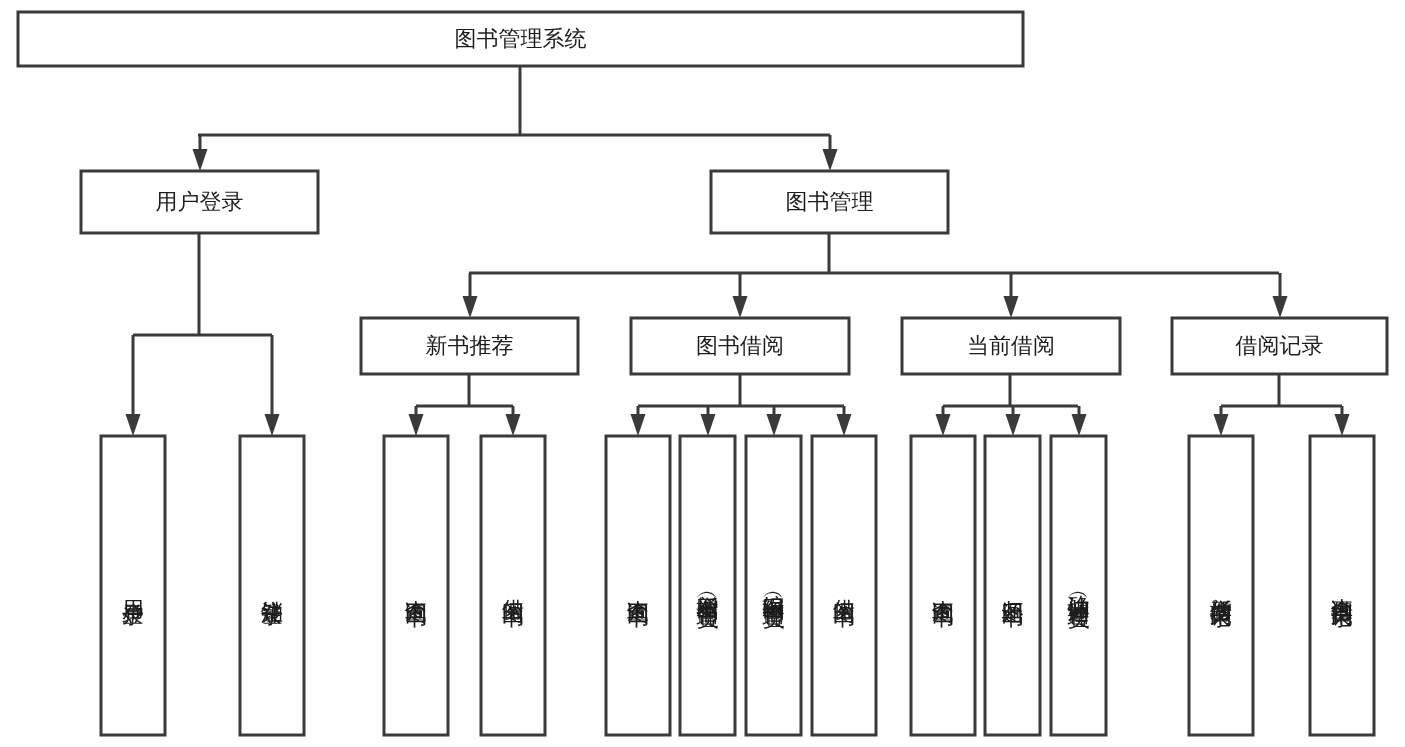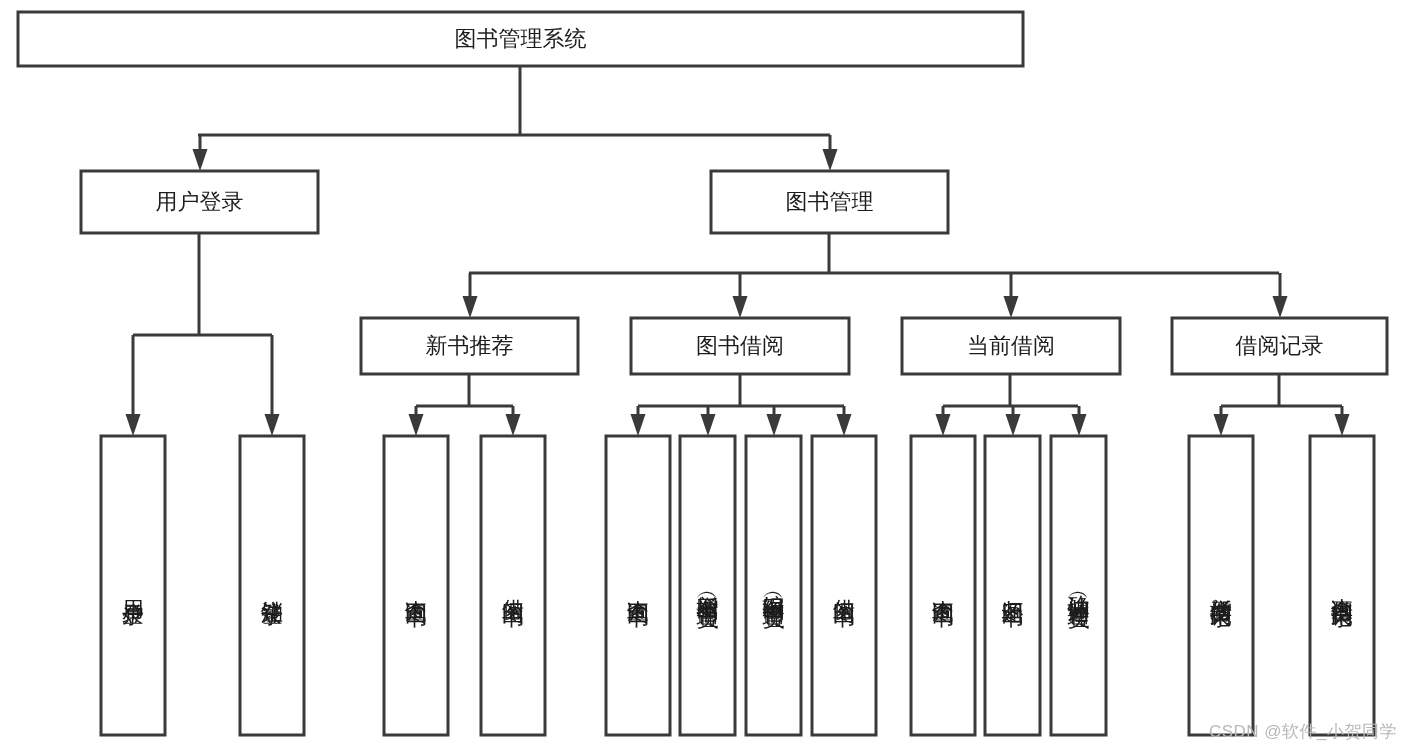--- a/index.html
+++ b/index.html
@@ -237,7 +237,6 @@
       <div class="node-label-v" style="left: 1310px; top: 436px; width: 64px; height: 299px;">查询借阅记录</div>
     </div>
 
-  <div id="watermark">CSDN @软件_小贺同学</div>
 </div>
 
 </body></html>

